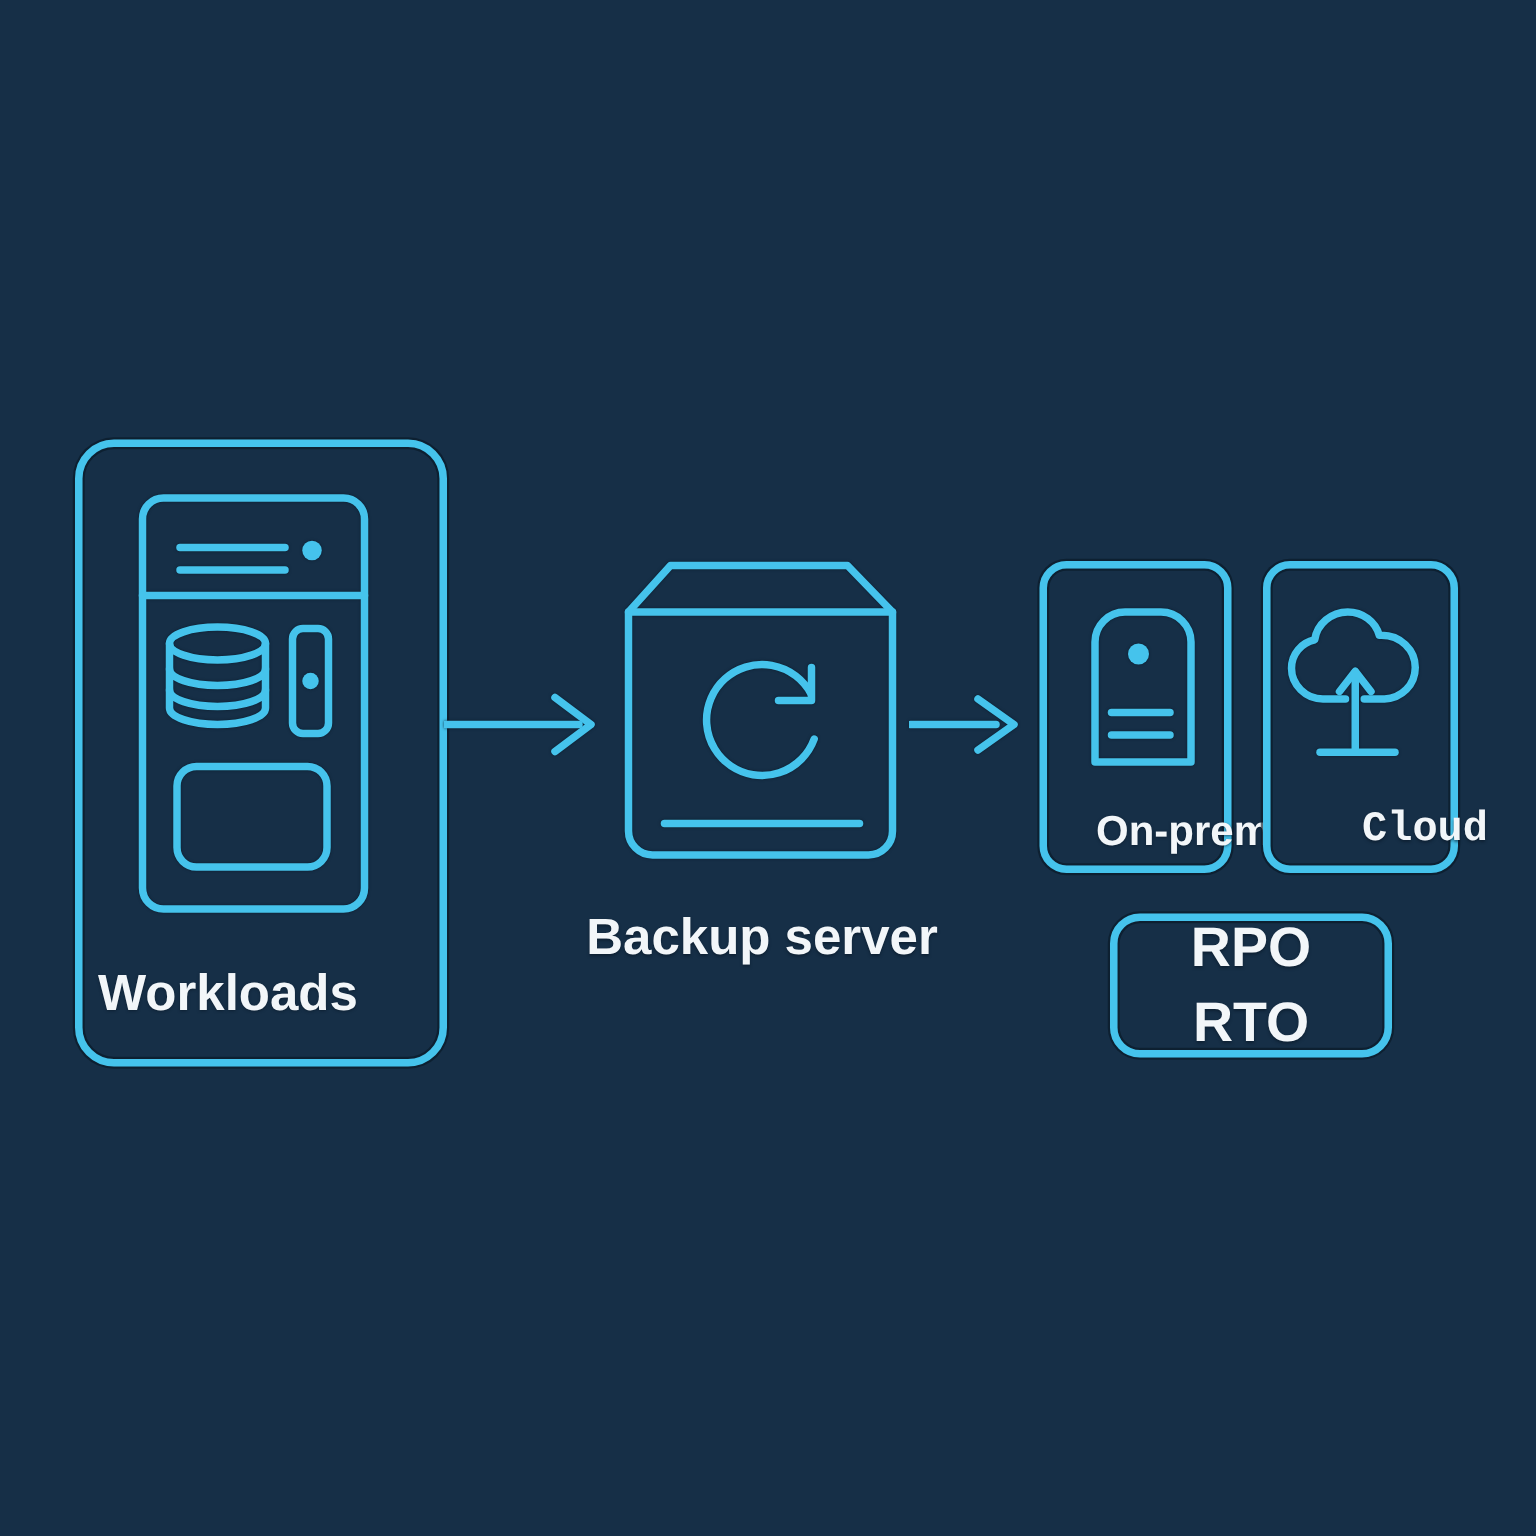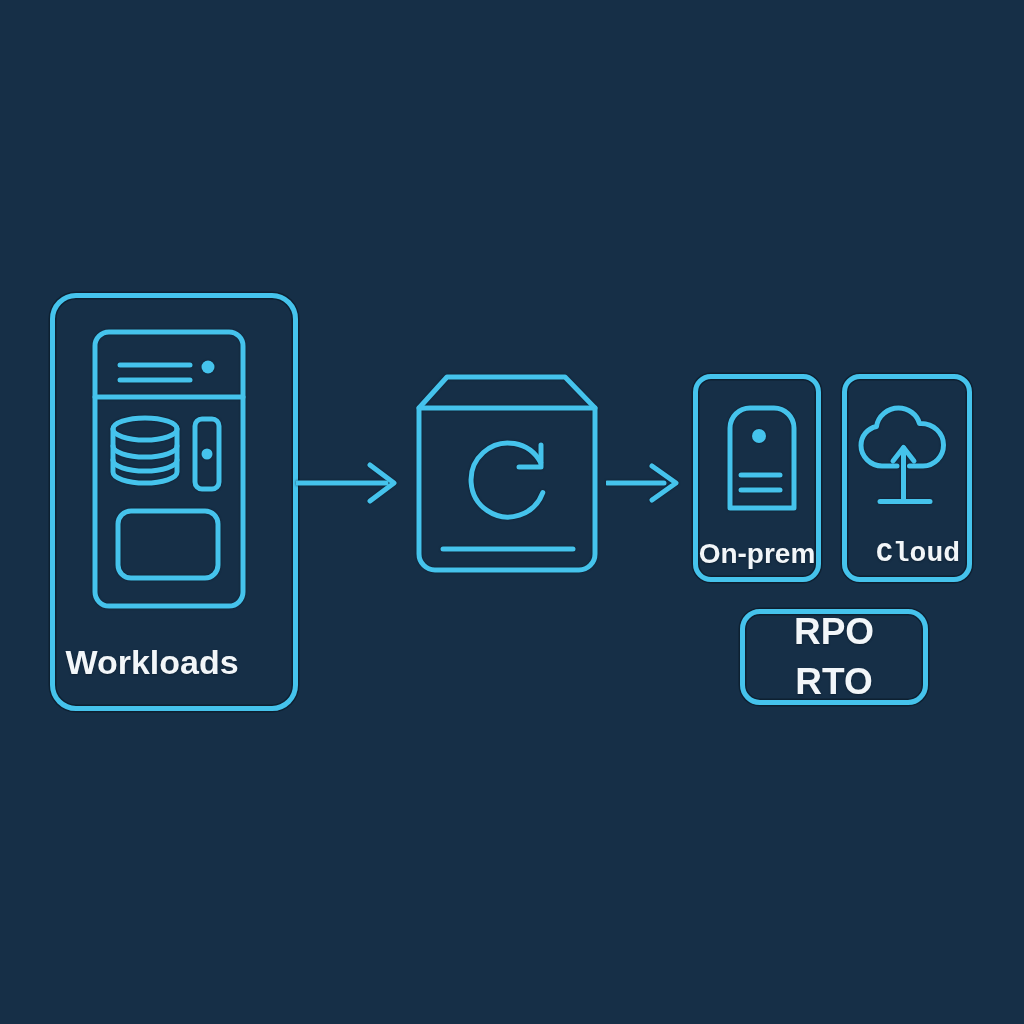--- a/index.html
+++ b/index.html
@@ -43,7 +43,7 @@
     white-space:nowrap;
   }
   .caption-lg{font-size:34px;}
-  .caption-sm{font-size:28px;}
+  .caption-sm{font-size:28px;padding-left:32px;}
   .rpo-box{
     border-radius:20px;
     display:flex;flex-direction:column;

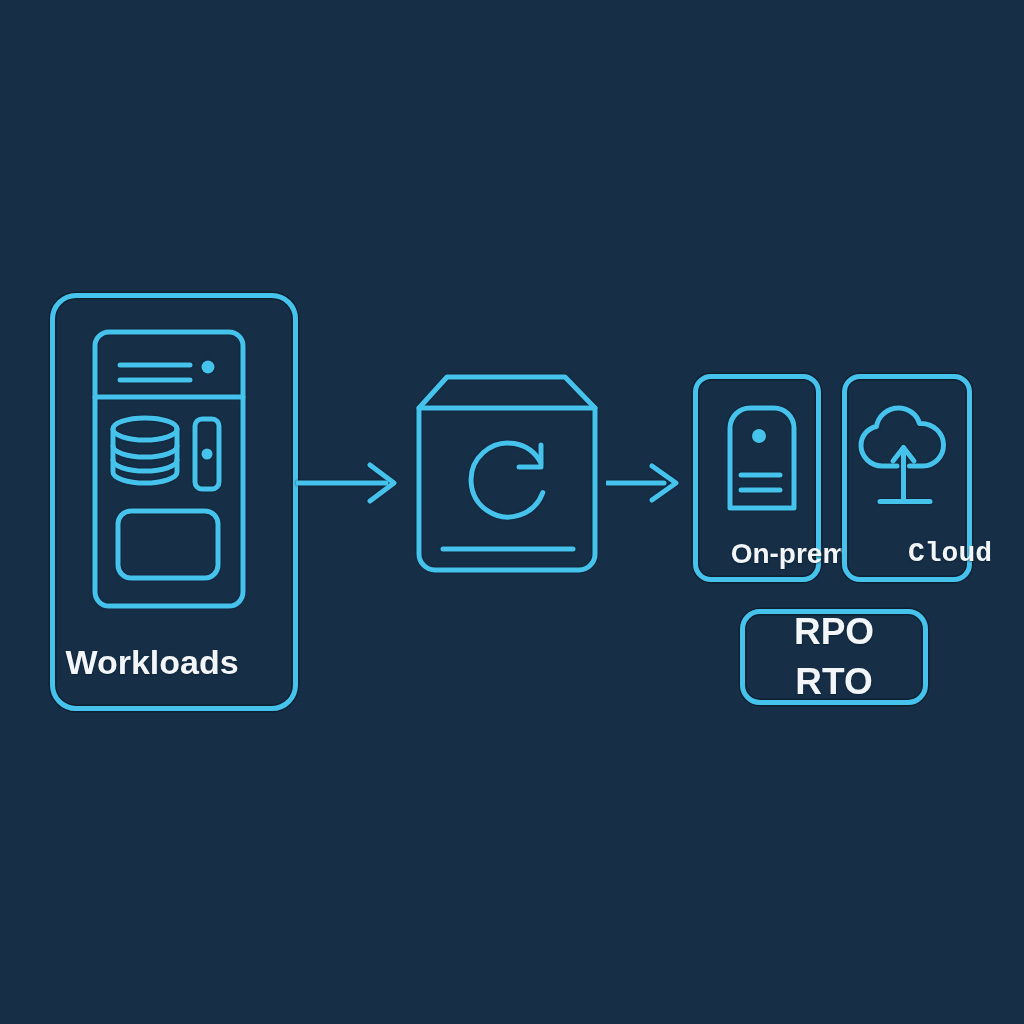--- a/index.html
+++ b/index.html
@@ -96,6 +96,7 @@
     <line x1="28" y1="178" x2="158" y2="178"></line>
   </svg>
 
+  <div class="caption caption-lg" style="left:358px;top:606px;width:300px;">Backup server</div>
 
   <svg class="art" style="left:606px;top:458px;" width="76" height="50" viewBox="0 0 76 50">
     <line x1="1" y1="25" x2="58" y2="25"></line>

